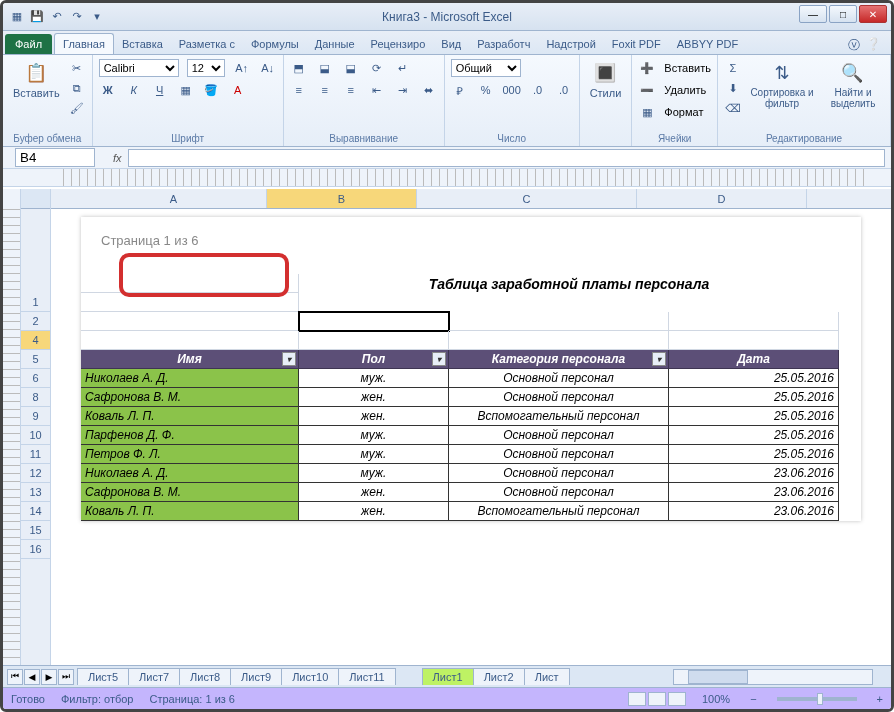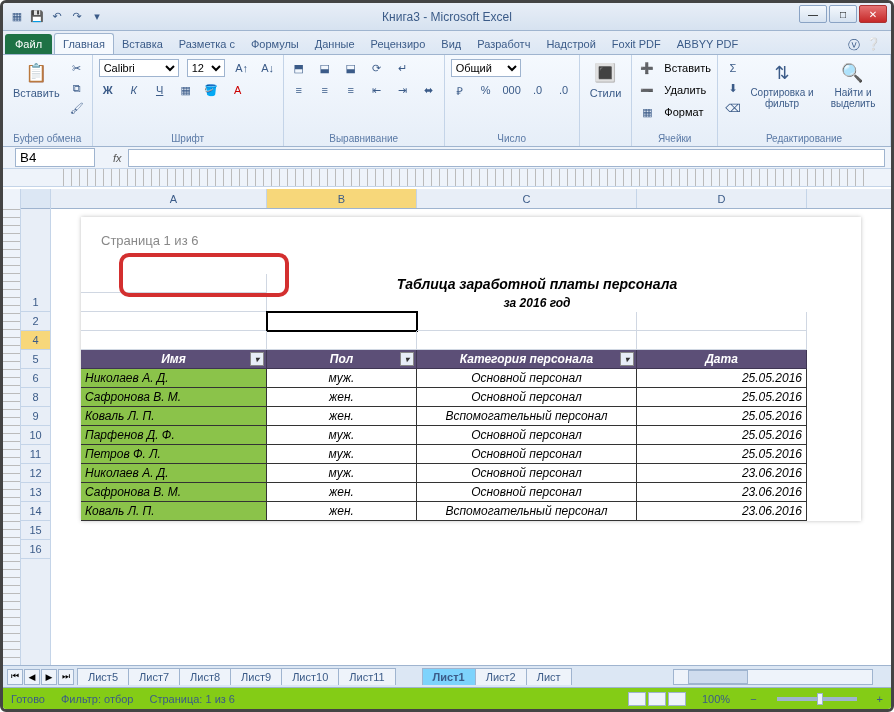--- a/index.html
+++ b/index.html
@@ -301,7 +301,6 @@
           </div>
         <div class="crow">
             <div class="cell cA"></div>
-            <div class="cell cB title2" style="width:540px;border:none">за 2016 год</div>
           </div>
         <div class="crow">
             <div class="cell cA"></div>

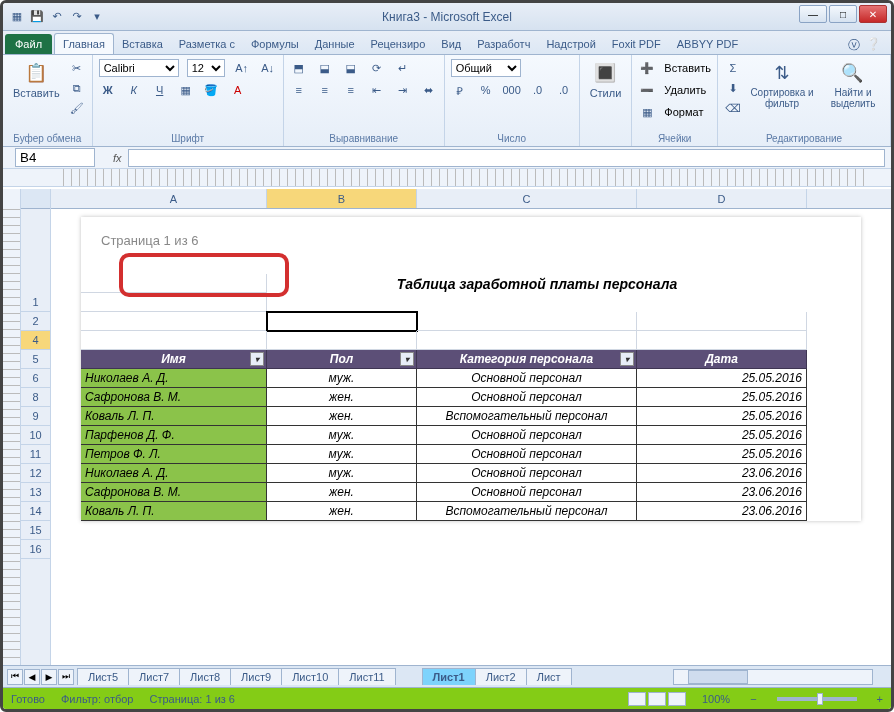--- a/index.html
+++ b/index.html
@@ -64,7 +64,7 @@
 .cells { }
 .crow { display: flex; height: 19px; }
 .cell { border-right: 1px solid #d0d7e2; border-bottom: 1px solid #d0d7e2; font-size: 12px; padding: 1px 4px; display: flex; align-items: center; overflow: hidden; white-space: nowrap; font-style: italic; }
-.cA { width: 186px; } .cB { width: 150px; } .cC { width: 220px; } .cD { width: 170px; }
+.cA { width: 218px; } .cB { width: 150px; } .cC { width: 220px; } .cD { width: 170px; }
 .title1 { font-weight: bold; font-size: 14px; justify-content: center; }
 .title2 { font-weight: bold; font-size: 12px; justify-content: center; }
 .thead { background: #5c4f77; color: #fff; font-weight: bold; justify-content: center; border-right: 1px solid #3e3552; border-bottom: 1px solid #3e3552; position: relative; }

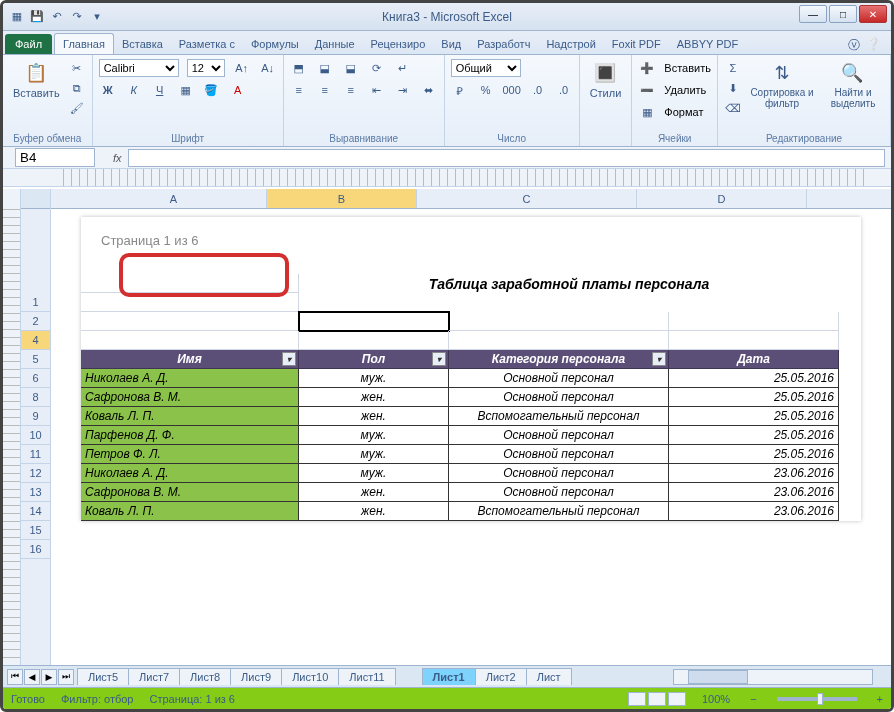--- a/index.html
+++ b/index.html
@@ -80,7 +80,7 @@
 .sheettabs .nav span { width: 16px; height: 16px; border: 1px solid #9fb4cf; display: flex; align-items: center; justify-content: center; background: #eef3fa; font-size: 9px; }
 .sheettabs .tabs { display: flex; }
 .sheettabs .stab { padding: 2px 10px; background: #eef3fa; border: 1px solid #9fb4cf; border-bottom: none; margin-left: -1px; color: #3b5b88; }
-.sheettabs .stab.active { background: #7dd3fc; font-weight: bold; margin-left: 26px; }
+.sheettabs .stab.active { background: #bef264; font-weight: normal; margin-left: 26px; }
 .sheettabs .scroll { margin-left: auto; width: 200px; height: 16px; background: #eef3fa; border: 1px solid #9fb4cf; margin-right: 18px; position: relative; }
 .sheettabs .scroll .thumb { position: absolute; left: 14px; width: 60px; top: 0; bottom: 0; background: #cfdcee; border: 1px solid #9fb4cf; }
 

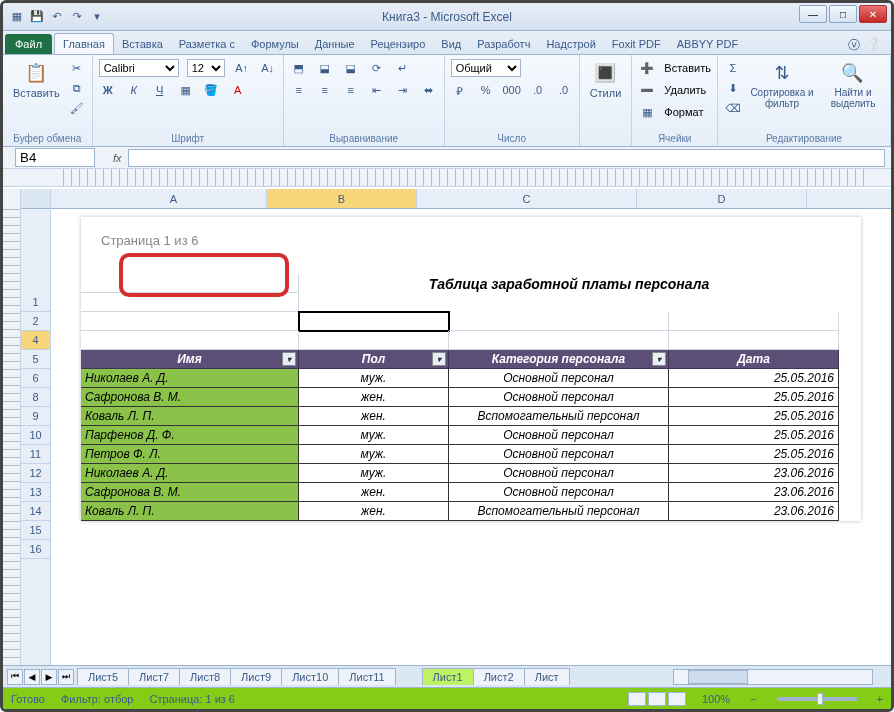--- a/index.html
+++ b/index.html
@@ -85,7 +85,7 @@
 .sheettabs .scroll .thumb { position: absolute; left: 14px; width: 60px; top: 0; bottom: 0; background: #cfdcee; border: 1px solid #9fb4cf; }
 
 
-.status { position: absolute; bottom: 0; left: 0; right: 0; height: 22px; background: #84cc16; border-top: 1px solid #9fb4cf; display: flex; align-items: center; font-size: 11px; color: #3b5b88; padding: 0 8px; gap: 16px; }
+.status { position: absolute; bottom: 0; left: 0; right: 0; height: 22px; background: #c4b5fd; border-top: 1px solid #9fb4cf; display: flex; align-items: center; font-size: 11px; color: #3b5b88; padding: 0 8px; gap: 16px; }
 .status .views { margin-left: auto; display: flex; gap: 2px; }
 .status .views span { width: 18px; height: 14px; border: 1px solid #9fb4cf; background: #eef3fa; }
 .status .zoom { display: flex; align-items: center; gap: 20px; }

